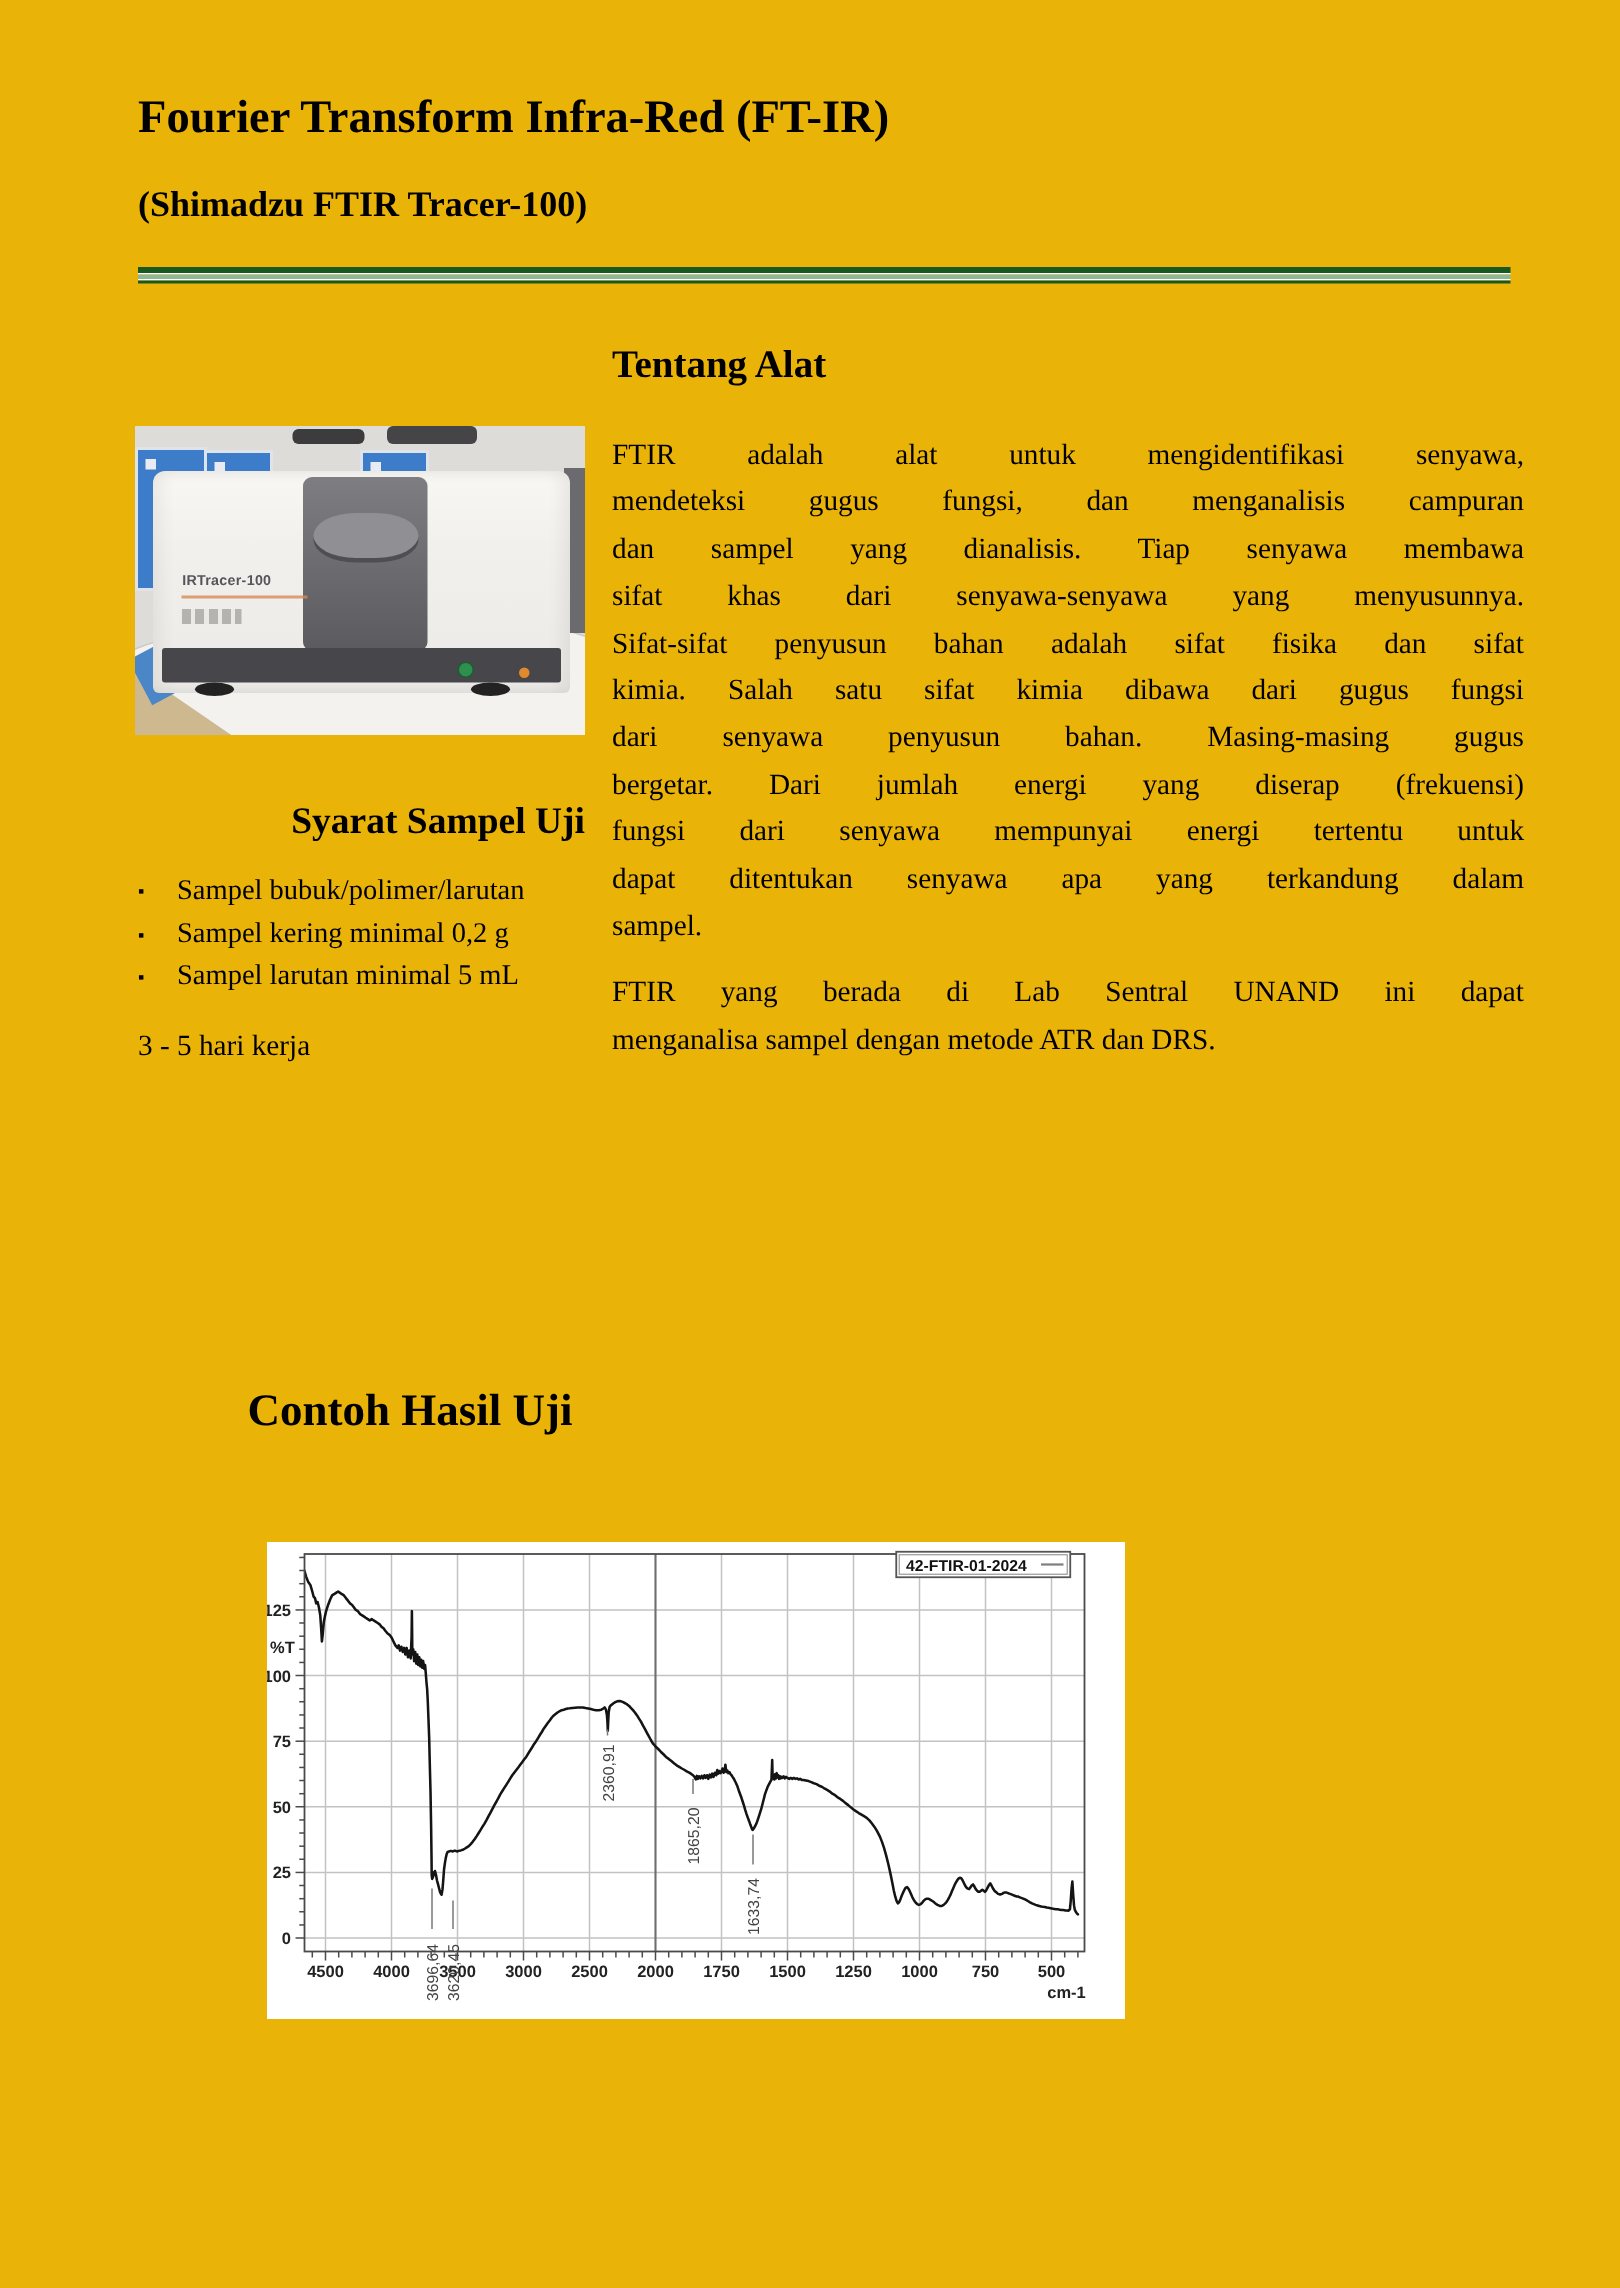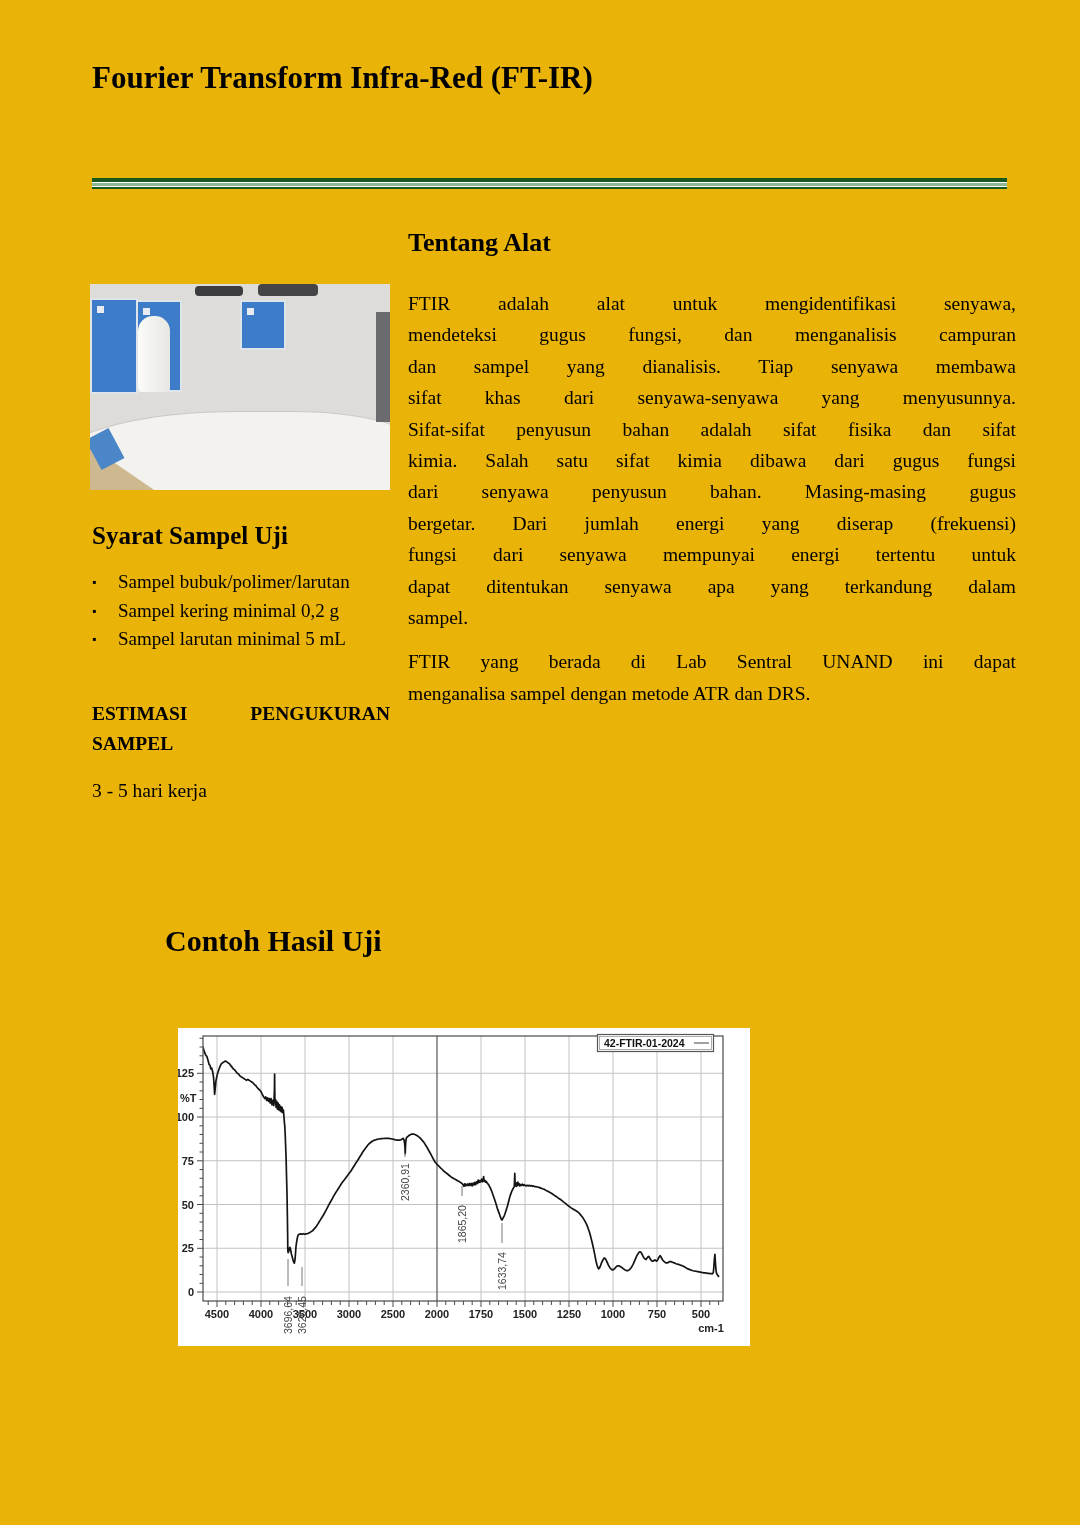--- a/index.html
+++ b/index.html
@@ -77,6 +77,7 @@
 <div class="page">
 
   <div class="title">Fourier Transform Infra-Red (FT-IR)</div>
+  <div class="subtitle">(Shimadzu FTIR Tracer-100)</div>
   <div class="rule">
     <div class="bar1"></div>
     <div class="gap"></div>

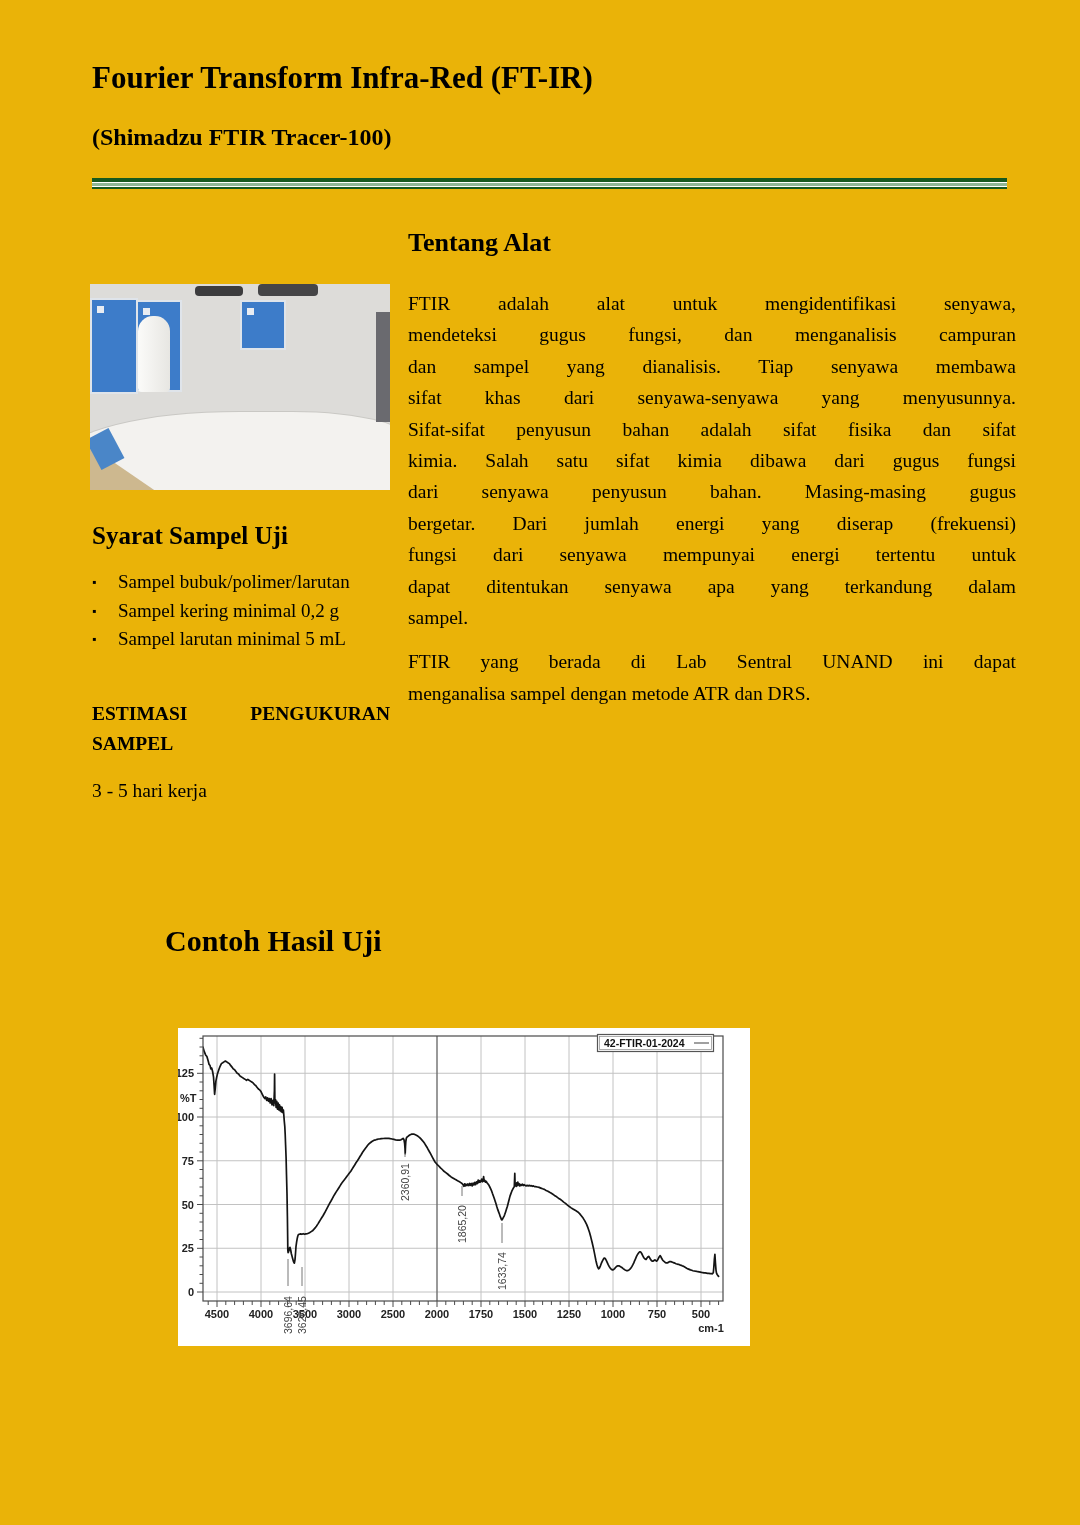--- a/index.html
+++ b/index.html
@@ -103,6 +103,21 @@
     <div class="ph-floor"></div>
     <div class="ph-paper"></div>
     <div class="ph-right-equip"></div>
+    <div class="ph-inst">
+      <div class="ph-body"></div>
+      <div class="ph-module">
+        <div class="ph-lid"></div>
+      </div>
+      <div class="ph-label">IRTracer-100</div>
+      <div class="ph-redline"></div>
+      <div class="ph-logo"></div>
+      <div class="ph-base">
+        <div class="ph-btn-green"></div>
+        <div class="ph-dot-orange"></div>
+      </div>
+      <div class="ph-foot" style="left:28px;"></div>
+      <div class="ph-foot" style="right:40px;"></div>
+    </div>
   </div>
 
   <div class="right-col">

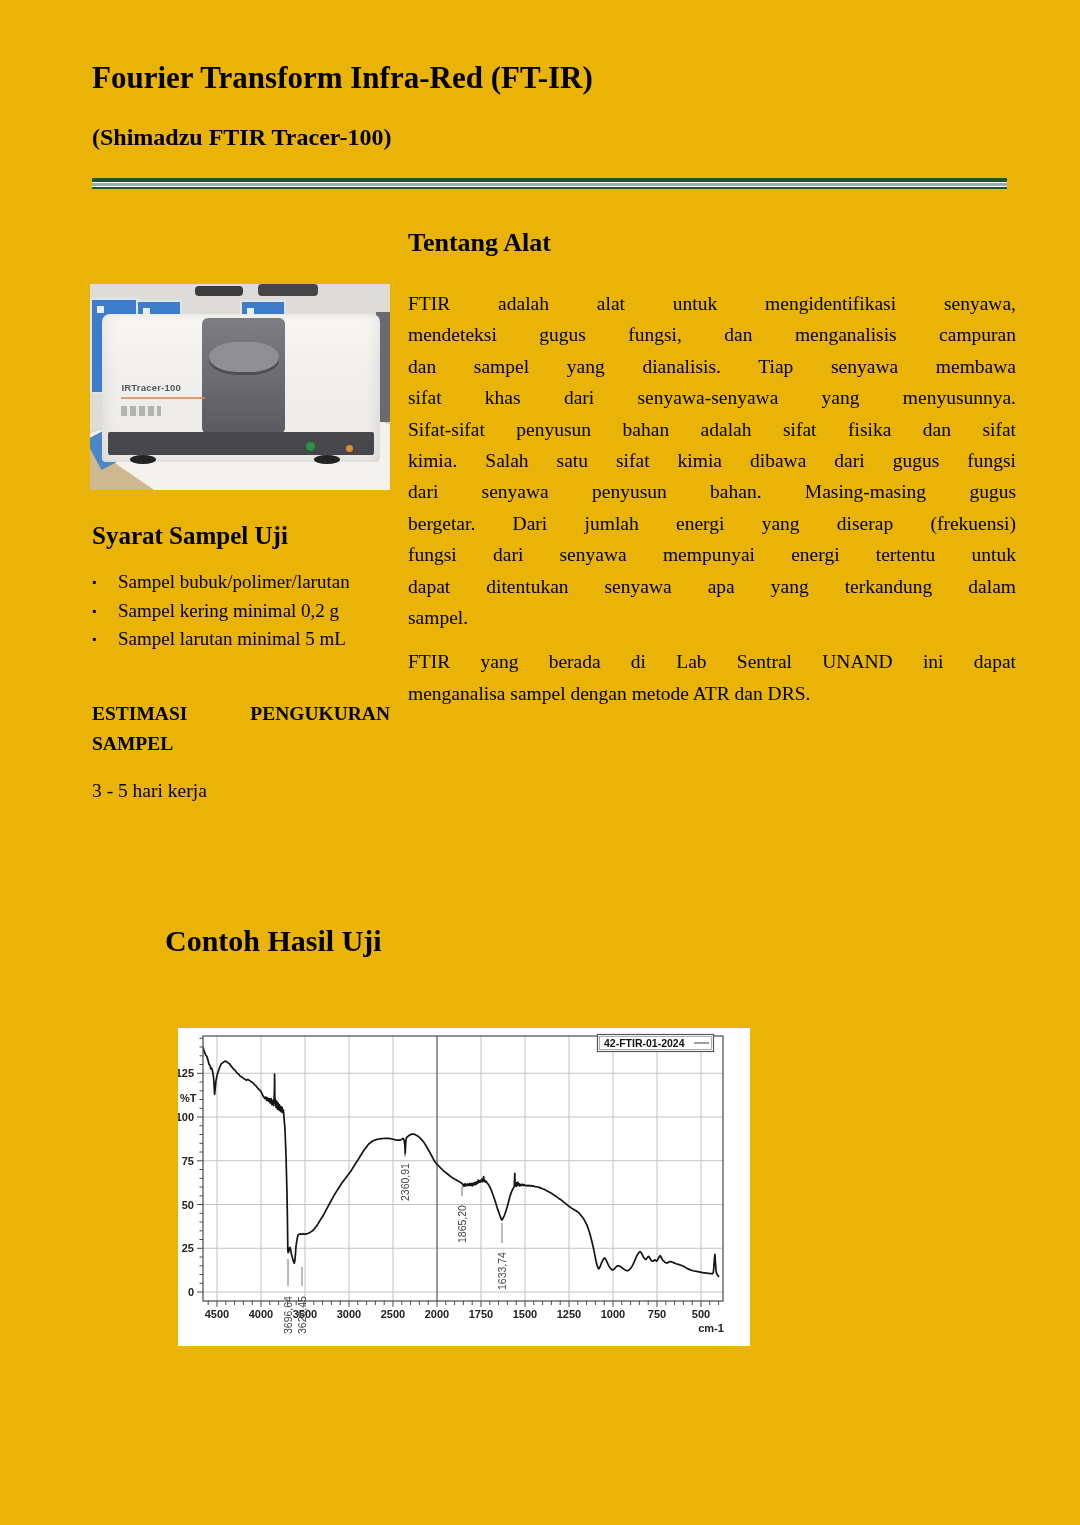--- a/index.html
+++ b/index.html
@@ -24,7 +24,7 @@
   .jline.last{text-align-last:left;}
 
   .left-col{position:absolute;left:92px;top:518px;width:298px;}
-  .left-col h3{margin:4px 0 18px 0;font-size:25px;font-weight:bold;}
+  .left-col h3{margin:16px 0 18px 0;font-size:25px;font-weight:bold;text-align:right;}
   .bullets{list-style:none;margin:0;padding:0;font-size:19px;}
   .bullets li{display:flex;line-height:28.5px;}
   .bullets .blt{width:26px;font-size:12px;flex:0 0 26px;}

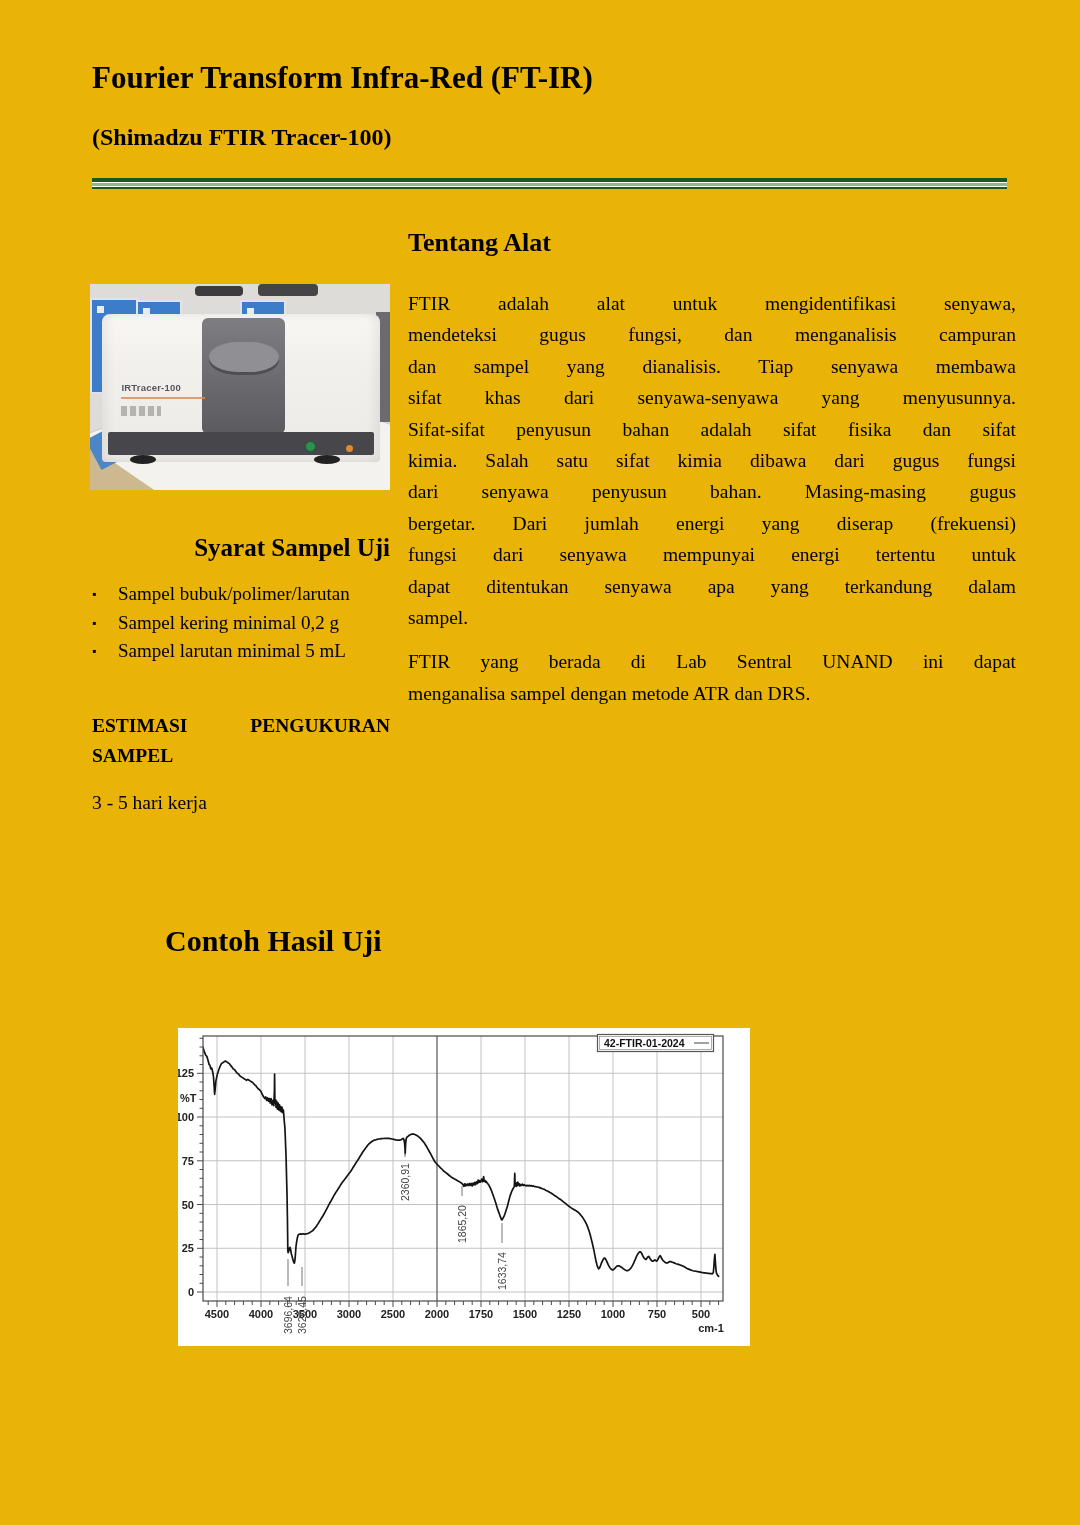--- a/index.html
+++ b/index.html
@@ -157,10 +157,6 @@
         <span>Sampel larutan minimal 5 mL</span>
       </li>
     </ul>
-    <div class="estimasi">
-        <div class="jline">ESTIMASI PENGUKURAN</div>
-        <div class="jline last">SAMPEL</div>
-      </div>
     <div class="turnaround">3 - 5 hari kerja</div>
   </div>
 

